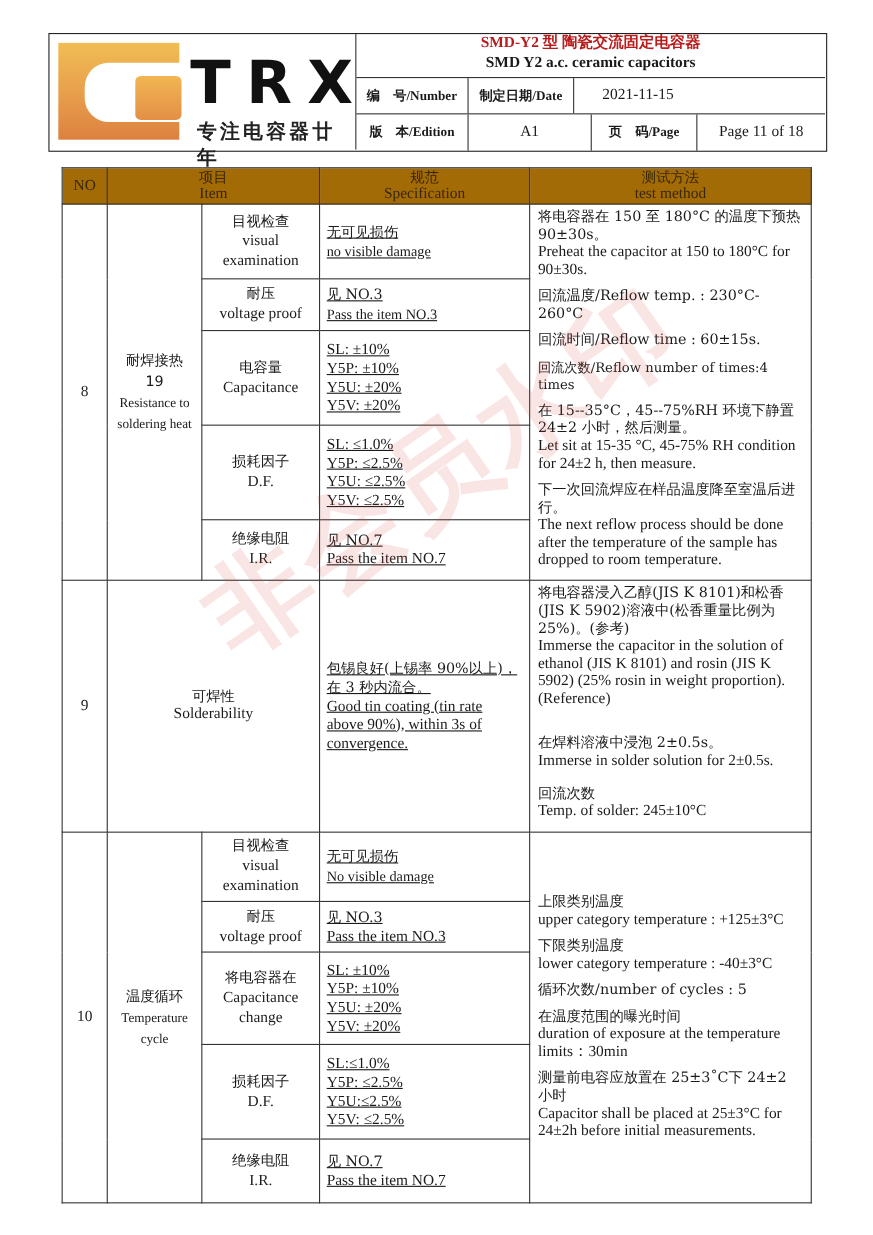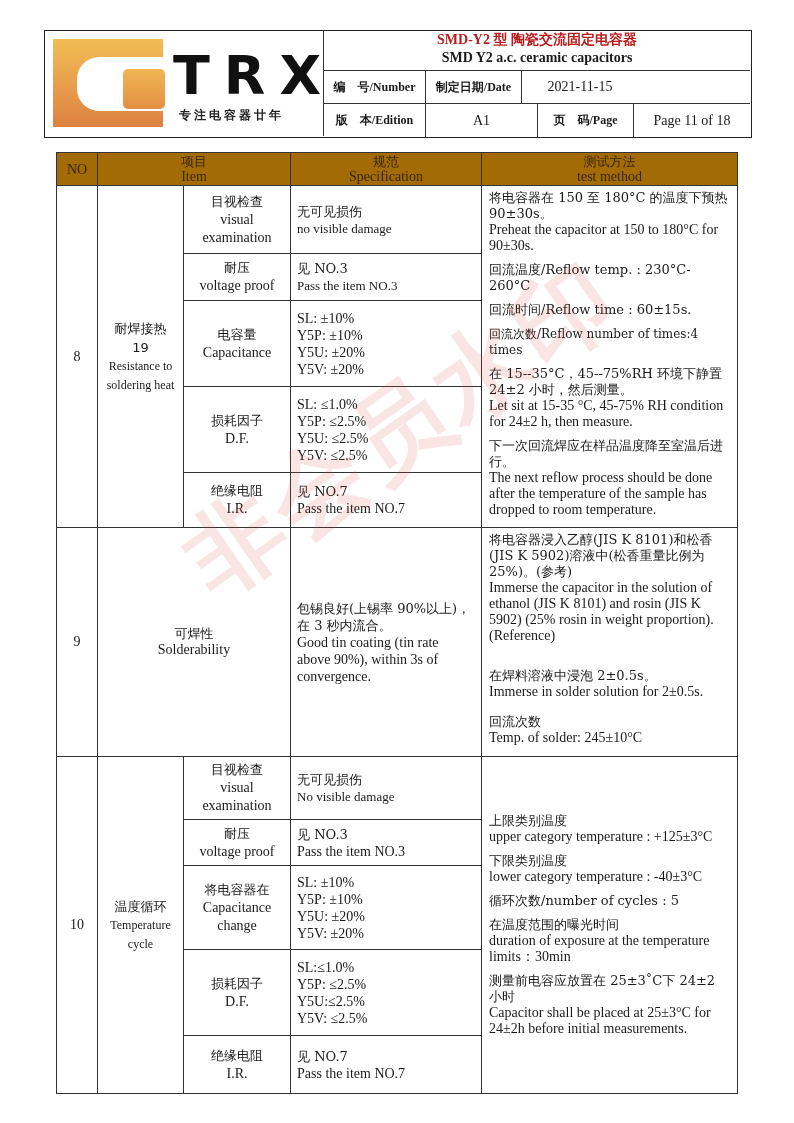--- a/index.html
+++ b/index.html
@@ -20,7 +20,7 @@
   .logo-text { position:absolute; left:128px; top:18px; font-family:"DejaVu Sans", sans-serif;
                font-weight:bold; font-size:54px; letter-spacing:14px; color:#111; line-height:1; }
   .logo-slogan { position:absolute; left:134px; top:76px; font-family:"DejaVu Sans", sans-serif;
-                 font-weight:bold; font-size:12px; letter-spacing:3px; color:#222; }
+                 font-weight:bold; font-size:18px; letter-spacing:3px; color:#222; }
 
   .title-cell { position:absolute; left:279px; top:0; width:426px; height:40px;
                 border-bottom:1px solid #333; box-sizing:border-box; text-align:center; }

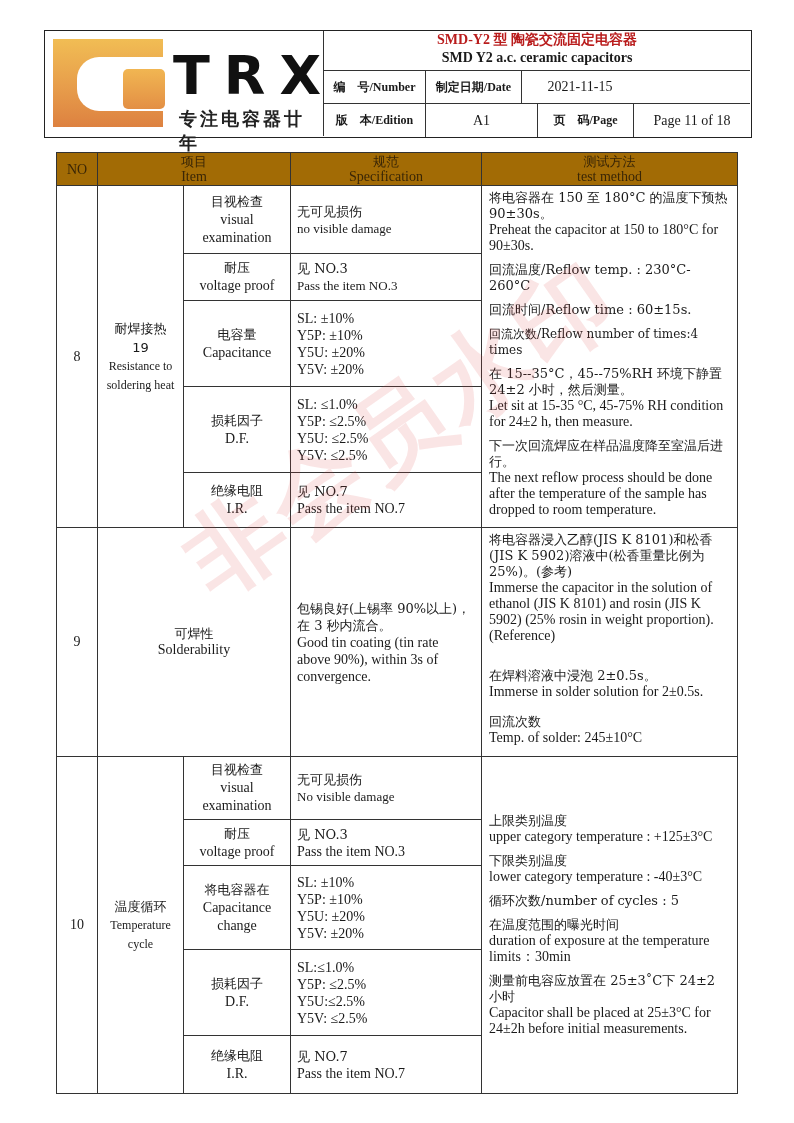--- a/index.html
+++ b/index.html
@@ -49,7 +49,7 @@
   .c-no { width:40px; text-align:center; }
   .c-item { width:85px; text-align:center; font-size:12px; line-height:19px; }
   .c-sub { width:102px; text-align:center; }
-  .c-spec { width:178px; padding:0 6px !important; }
+  .c-spec { width:178px; padding:0 6px !important;text-decoration:underline; }
   .c-meth { padding:4px 7px !important; vertical-align:top !important; }
   .cn { font-family:"DejaVu Serif", serif; font-size:13px; }
   .sub-cell { line-height:18px; padding:4px 2px !important; }

